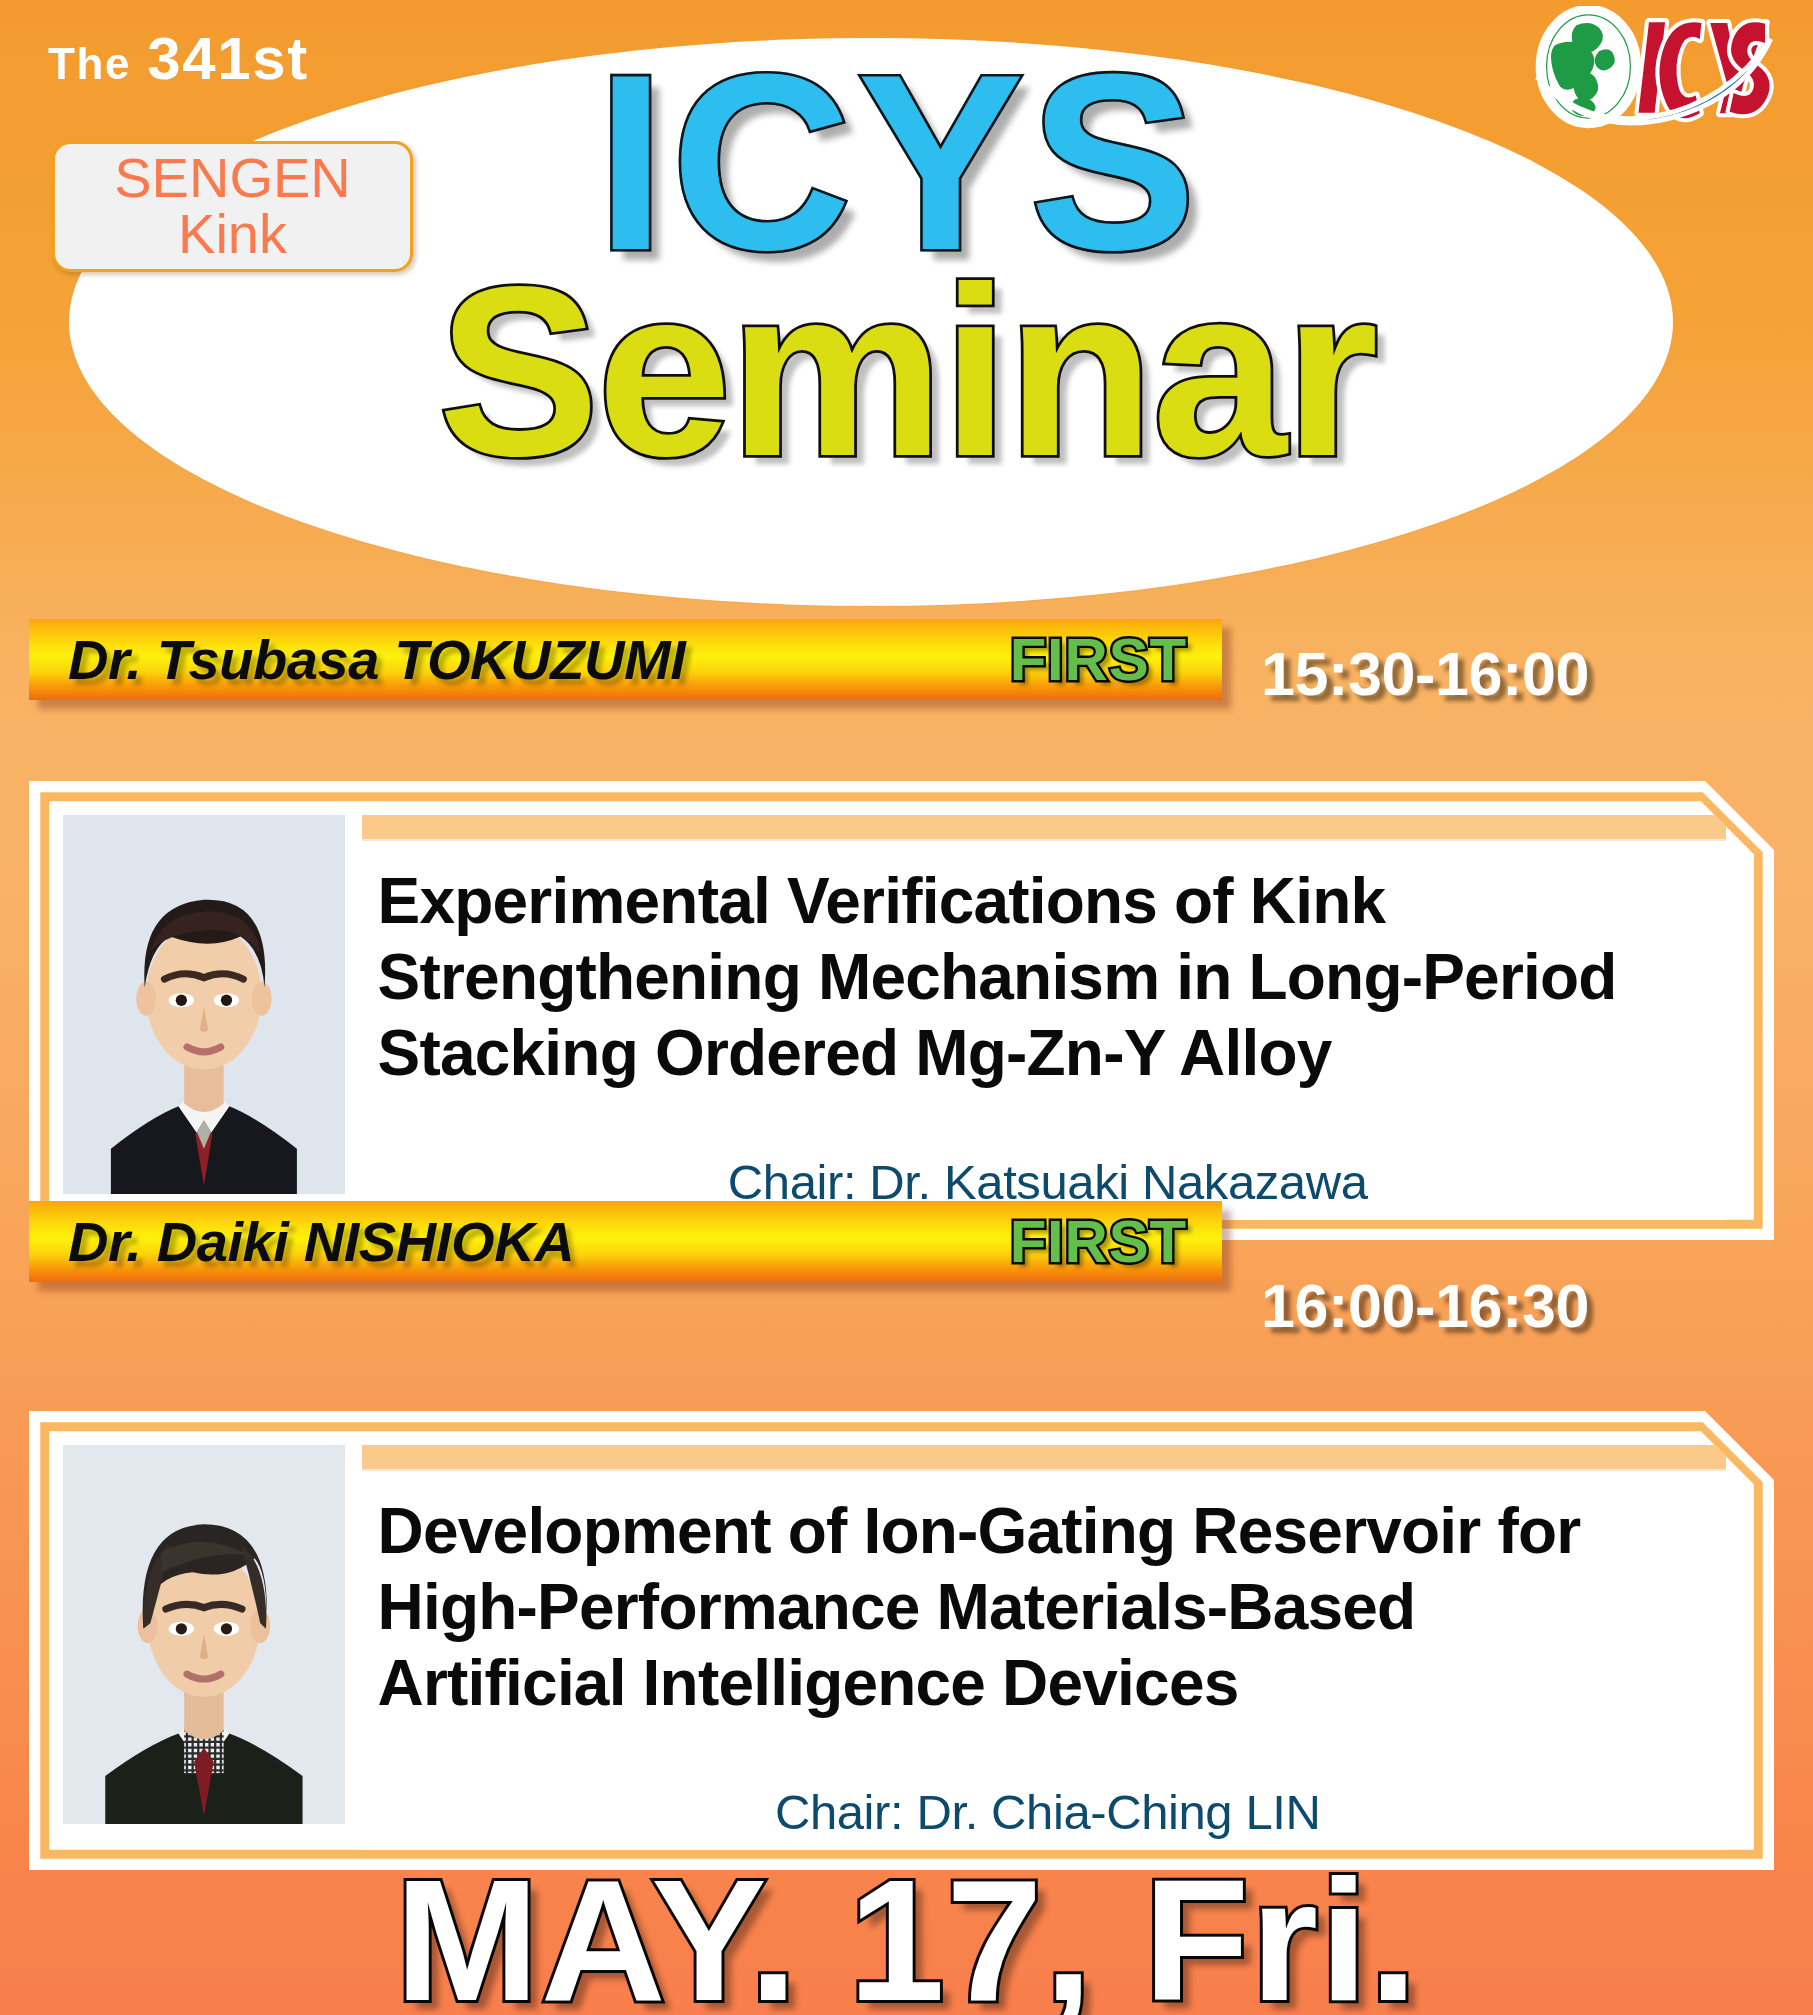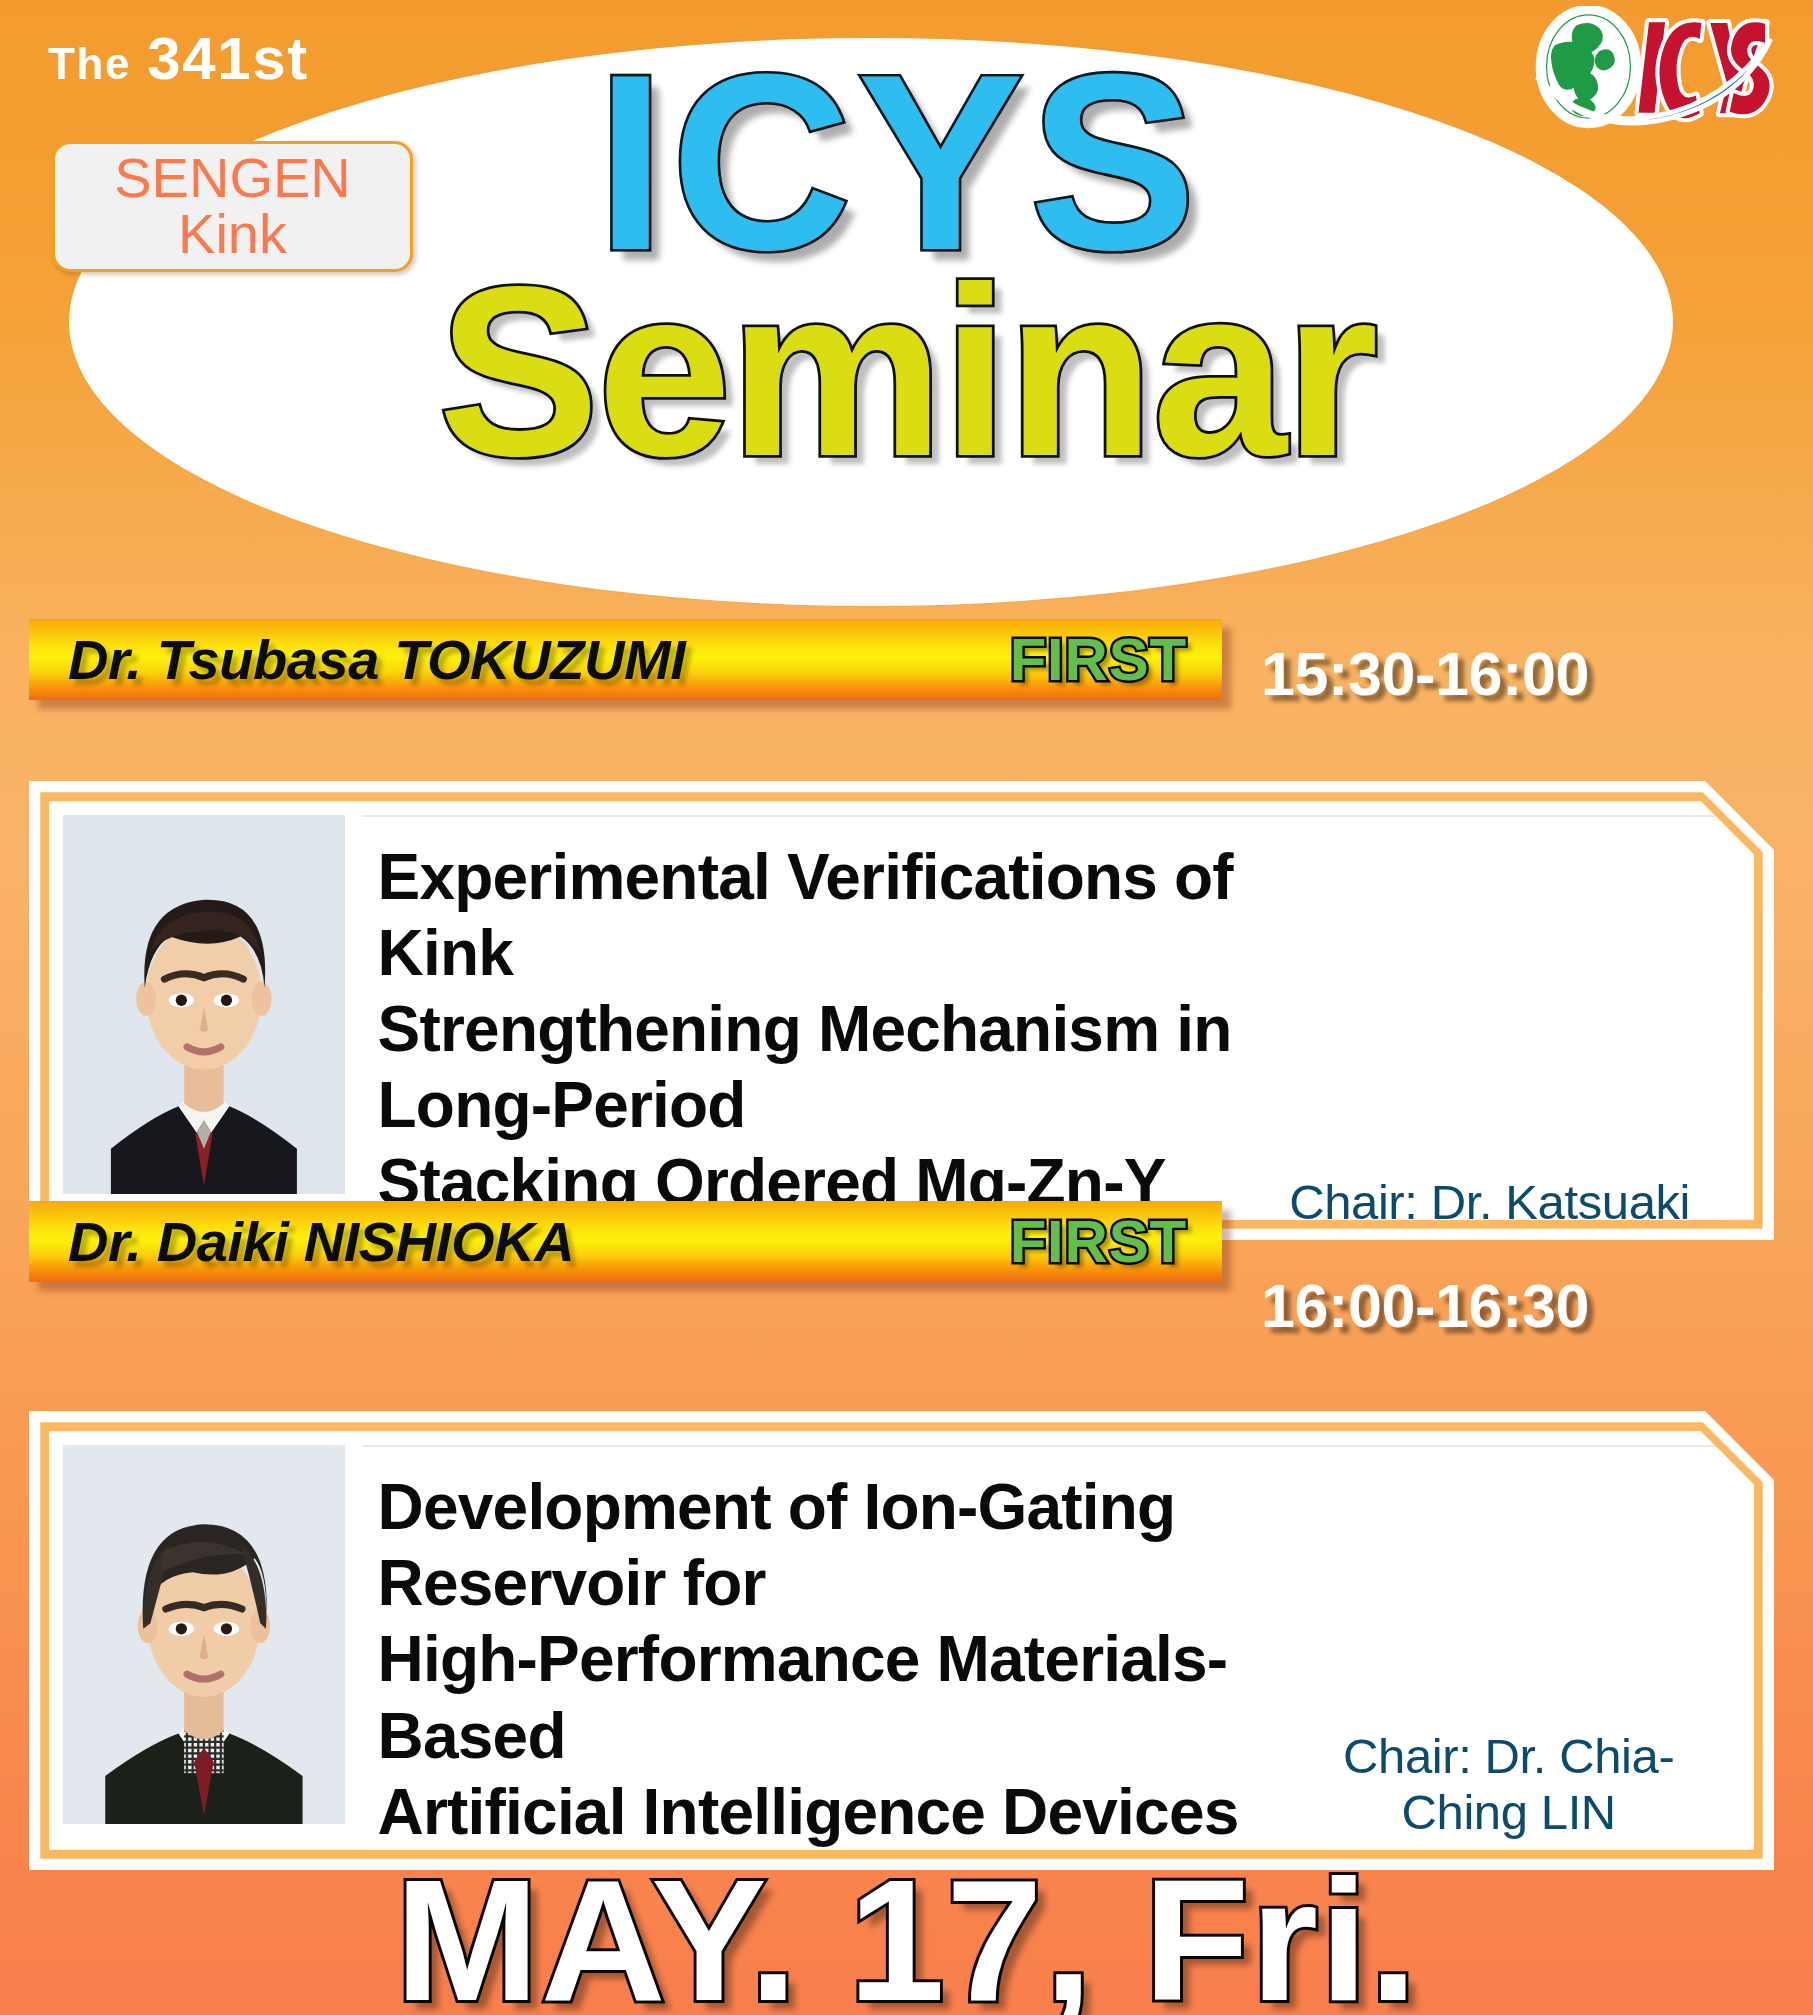--- a/index.html
+++ b/index.html
@@ -204,7 +204,7 @@
     background:#FFFFFF;
     padding:22px 8px 0 16px;
     box-sizing:border-box;
-    display:flex;flex-direction:row;
+    display:flex;flex-direction:column;
   }
   .talk-title{
     color:#0A0A0A;

